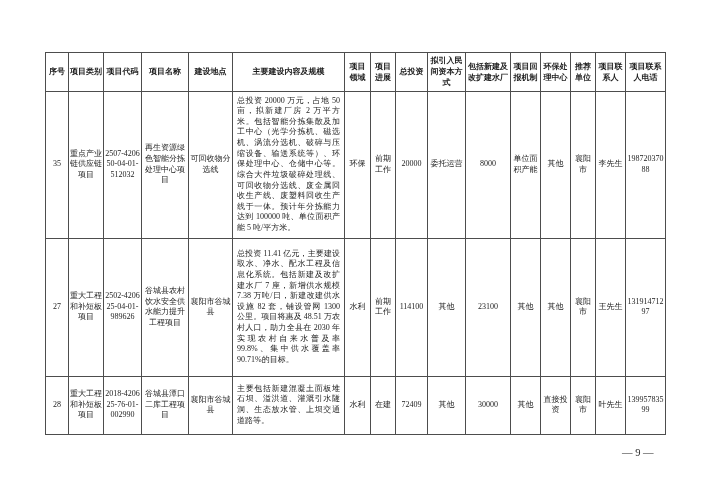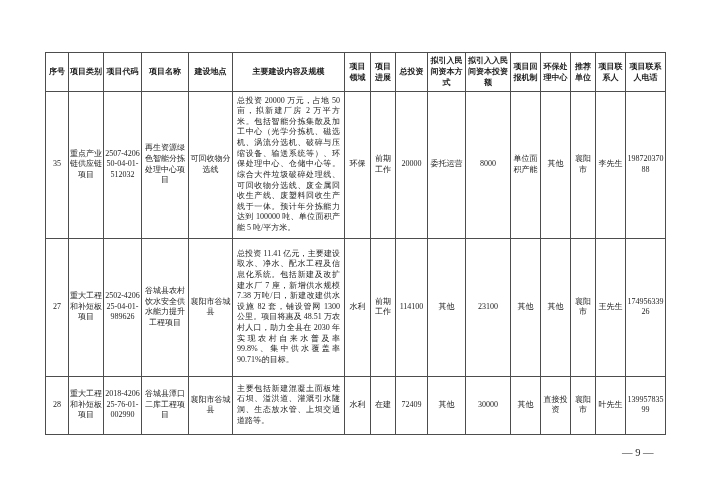--- a/index.html
+++ b/index.html
@@ -69,7 +69,7 @@
           <th>项目进展</th>
           <th>总投资</th>
           <th>拟引入民间资本方式</th>
-          <th>拟引入入民间资本投资额</th>
+          <th>包括新建及改扩建水厂</th>
           <th>项目回报机制</th>
           <th>环保处理中心</th>
           <th>推荐单位</th>

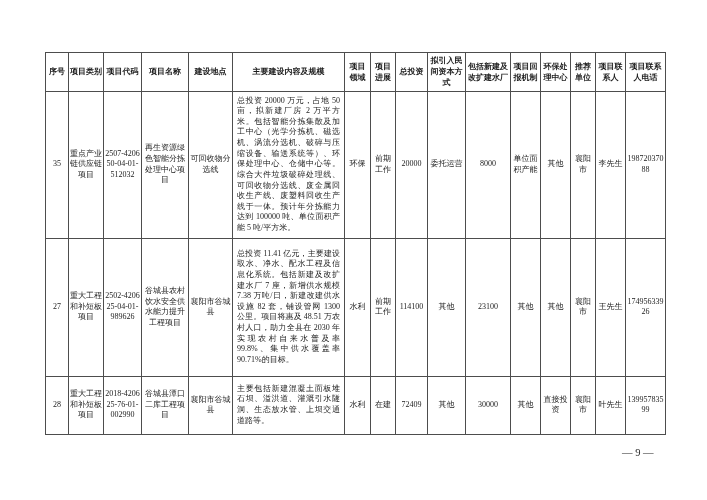--- a/index.html
+++ b/index.html
@@ -112,7 +112,7 @@
           <td class="c-gov_support">其他</td>
           <td class="c-recommender">襄阳市</td>
           <td class="c-contact">王先生</td>
-          <td class="c-phone">17495633926</td>
+          <td class="c-phone">13191471297</td>
         </tr>
         <tr>
           <td class="c-seq">28</td>

